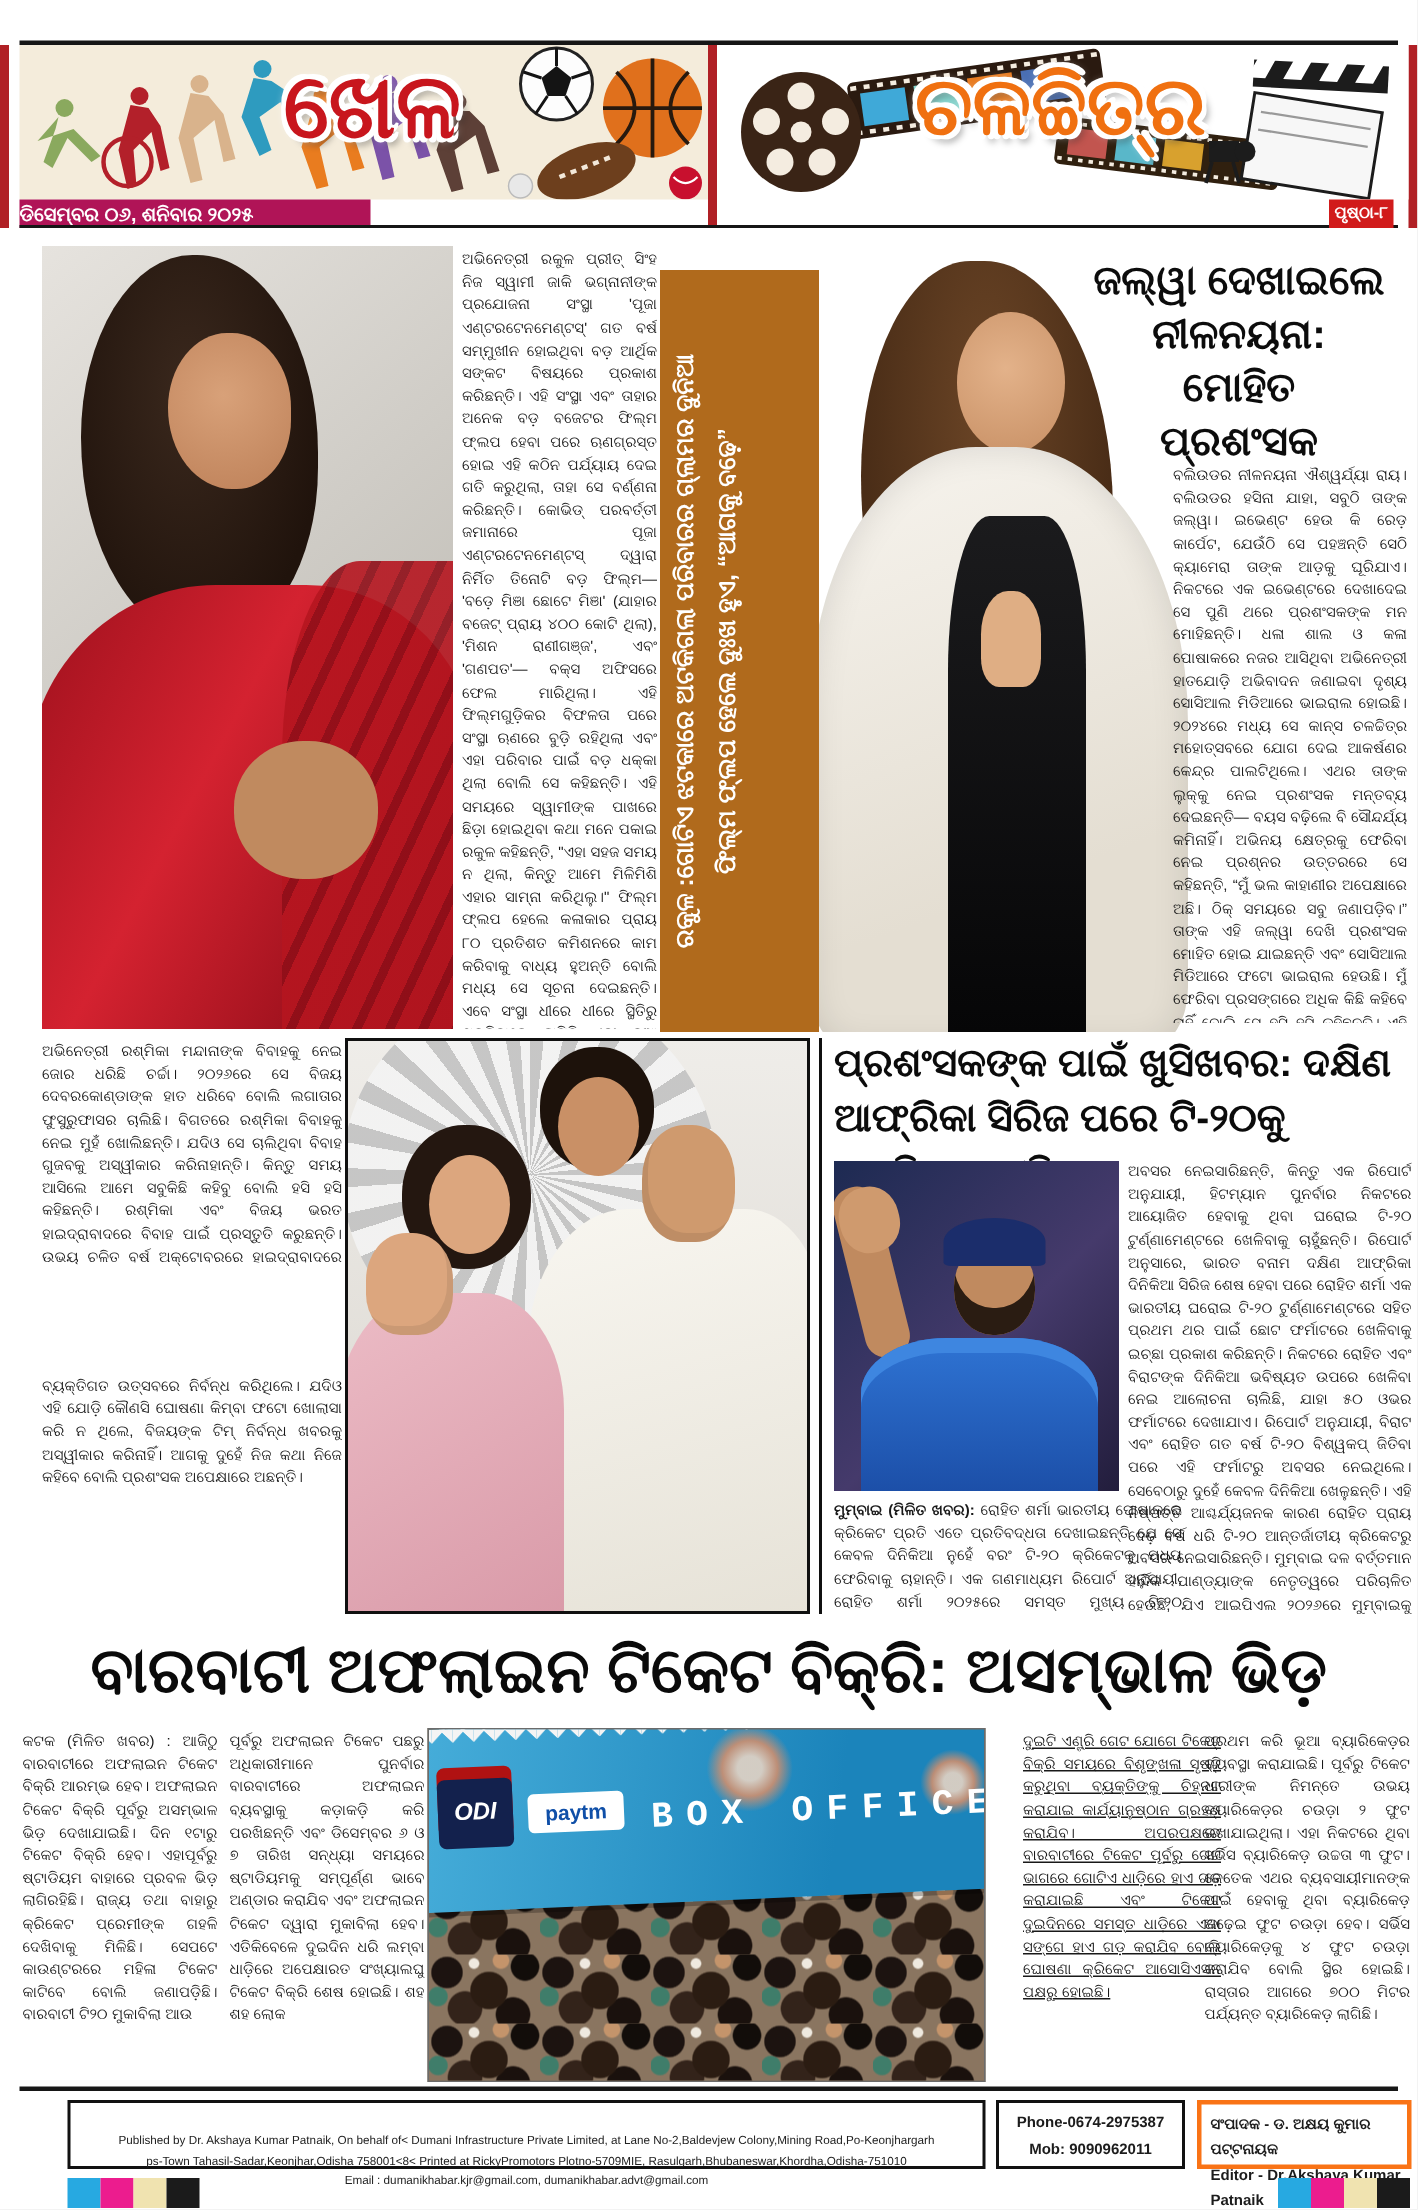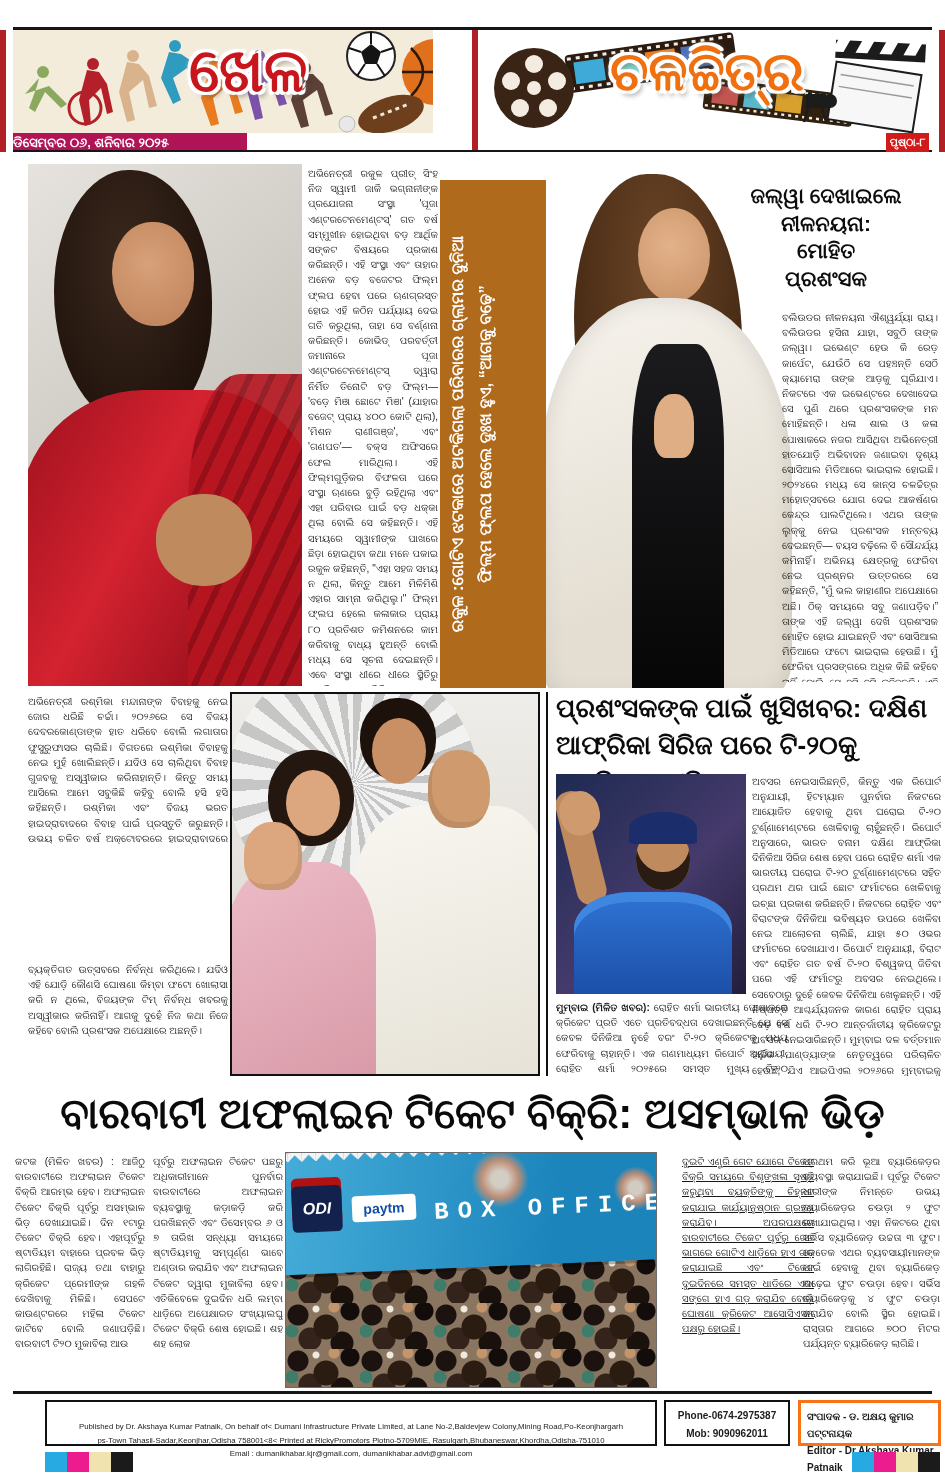--- a/index.html
+++ b/index.html
@@ -8,7 +8,7 @@
   .abs{position:absolute;}
   .rule{background:#161616;}
   
-  .mast-left{left:13px;top:30px;width:420px;height:103px;background:#f4ecdb;overflow:hidden;}
+  .mast-left{left:13px;top:30px;width:459px;height:103px;background:#f4ecdb;overflow:hidden;}
   .mast-right{left:478px;top:30px;width:461px;height:103px;background:#ffffff;overflow:hidden;}
   .edge-red{width:6px;height:122px;top:30px;background:#b02025;}
   .khela-title{position:absolute;left:176px;top:6px;font-size:60px;font-weight:bold;color:#c8161d;

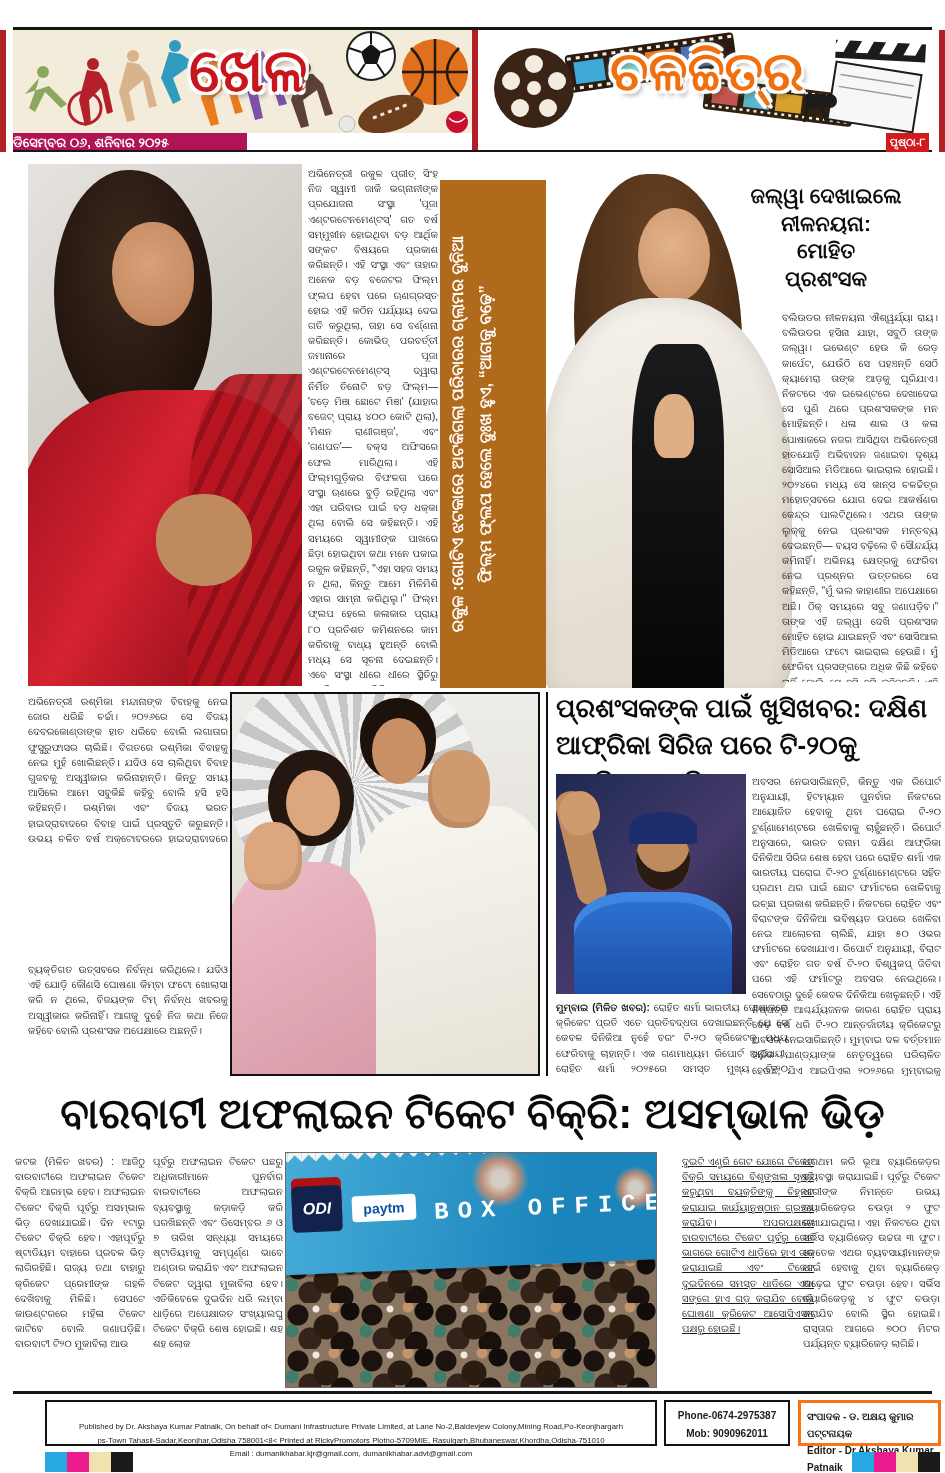--- a/index.html
+++ b/index.html
@@ -40,8 +40,8 @@
   .ai-shawl{position:absolute;left:-6px;top:140px;width:252px;height:400px;background:linear-gradient(160deg,#f7f4ee,#e4ded2 70%);border-radius:44% 46% 10% 10%;box-shadow:inset 0 0 24px rgba(0,0,0,.12);}
   .ai-dress{position:absolute;left:86px;top:186px;width:92px;height:344px;background:linear-gradient(#1b1b1d,#060607);border-radius:30% 30% 0 0;}
   .ai-hands{position:absolute;left:108px;top:236px;width:40px;height:64px;background:#dfae84;border-radius:45% 45% 30% 30%;}
-  .aish-headline{position:absolute;left:168px;top:24px;width:224px;text-align:center;font-weight:bold;
-    font-size:21px;line-height:1.32;color:#0c0c0c;}
+  .aish-headline{position:absolute;left:168px;top:12px;width:224px;text-align:center;font-weight:bold;
+    font-size:27px;line-height:1.32;color:#0c0c0c;}
   .aish-body{position:absolute;left:236px;top:152px;width:156px;height:372px;}
   
   .teal-box{left:28px;top:848px;width:200px;height:106px;background:#2cb2b8;color:#fff;font-weight:bold;

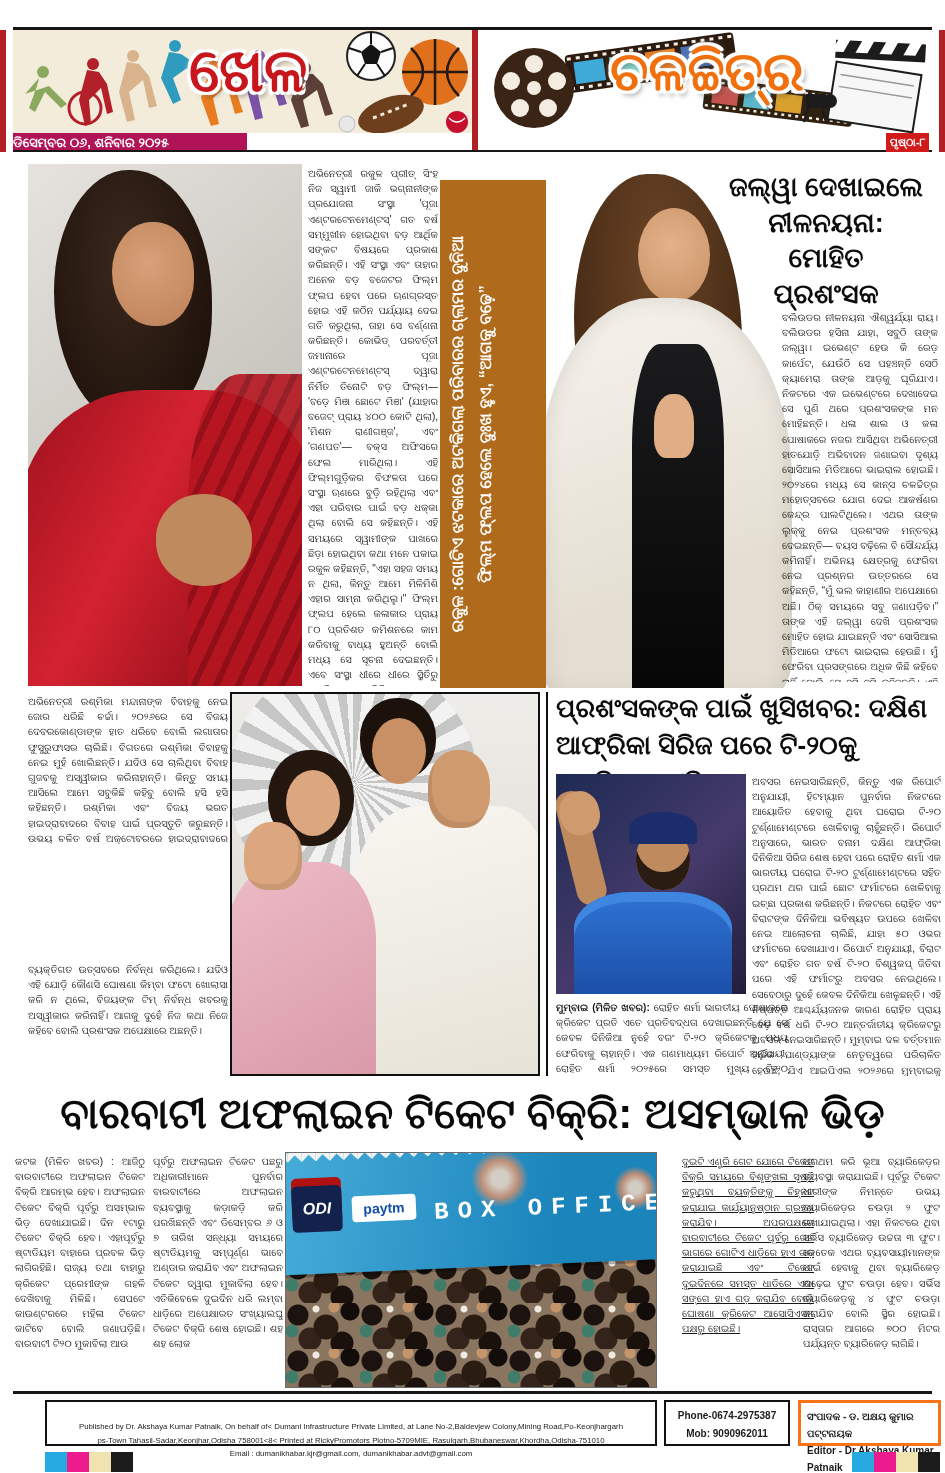--- a/index.html
+++ b/index.html
@@ -240,7 +240,7 @@
   </div>
 
   <div class="abs bodytext" style="left:28px;top:694px;width:200px;height:150px;">ଅଭିନେତ୍ରୀ ରଶ୍ମିକା ମନ୍ଦାନାଙ୍କ ବିବାହକୁ ନେଇ ଜୋର ଧରିଛି ଚର୍ଚ୍ଚା। ୨୦୨୬ରେ ସେ ବିଜୟ ଦେବରକୋଣ୍ଡାଙ୍କ ହାତ ଧରିବେ ବୋଲି ଲଗାତାର ଫୁସୁରୁଫାସର ଚାଲିଛି। ବିଗତରେ ରଶ୍ମିକା ବିବାହକୁ ନେଇ ମୁହଁ ଖୋଲିଛନ୍ତି। ଯଦିଓ ସେ ଚାଲିଥିବା ବିବାହ ଗୁଜବକୁ ଅସ୍ୱୀକାର କରିନାହାନ୍ତି। କିନ୍ତୁ ସମୟ ଆସିଲେ ଆମେ ସବୁକିଛି କହିବୁ ବୋଲି ହସି ହସି କହିଛନ୍ତି। ରଶ୍ମିକା ଏବଂ ବିଜୟ ଭରତ ହାଇଦ୍ରାବାଦରେ ବିବାହ ପାଇଁ ପ୍ରସ୍ତୁତି କରୁଛନ୍ତି। ଉଭୟ ଚଳିତ ବର୍ଷ ଅକ୍ଟୋବରରେ ହାଇଦ୍ରାବାଦରେ ଏକ</div>
-  <div class="abs bodytext" style="left:28px;top:962px;width:200px;height:114px;">ବ୍ୟକ୍ତିଗତ ଉତ୍ସବରେ ନିର୍ବନ୍ଧ କରିଥିଲେ। ଯଦିଓ ଏହି ଯୋଡ଼ି କୌଣସି ଘୋଷଣା କିମ୍ବା ଫଟୋ ଖୋଲାସା କରି ନ ଥିଲେ, ବିଜୟଙ୍କ ଟିମ୍ ନିର୍ବନ୍ଧ ଖବରକୁ ଅସ୍ୱୀକାର କରିନାହିଁ। ଆଗକୁ ଦୁହେଁ ନିଜ କଥା ନିଜେ କହିବେ ବୋଲି ପ୍ରଶଂସକ ଅପେକ୍ଷାରେ ଅଛନ୍ତି।</div>
+  <div class="abs bodytext" style="left:28px;top:917px;width:200px;height:114px;">ବ୍ୟକ୍ତିଗତ ଉତ୍ସବରେ ନିର୍ବନ୍ଧ କରିଥିଲେ। ଯଦିଓ ଏହି ଯୋଡ଼ି କୌଣସି ଘୋଷଣା କିମ୍ବା ଫଟୋ ଖୋଲାସା କରି ନ ଥିଲେ, ବିଜୟଙ୍କ ଟିମ୍ ନିର୍ବନ୍ଧ ଖବରକୁ ଅସ୍ୱୀକାର କରିନାହିଁ। ଆଗକୁ ଦୁହେଁ ନିଜ କଥା ନିଜେ କହିବେ ବୋଲି ପ୍ରଶଂସକ ଅପେକ୍ଷାରେ ଅଛନ୍ତି।</div>
 
   <div class="abs photo-couple">
     <div class="cp-burst"></div>

